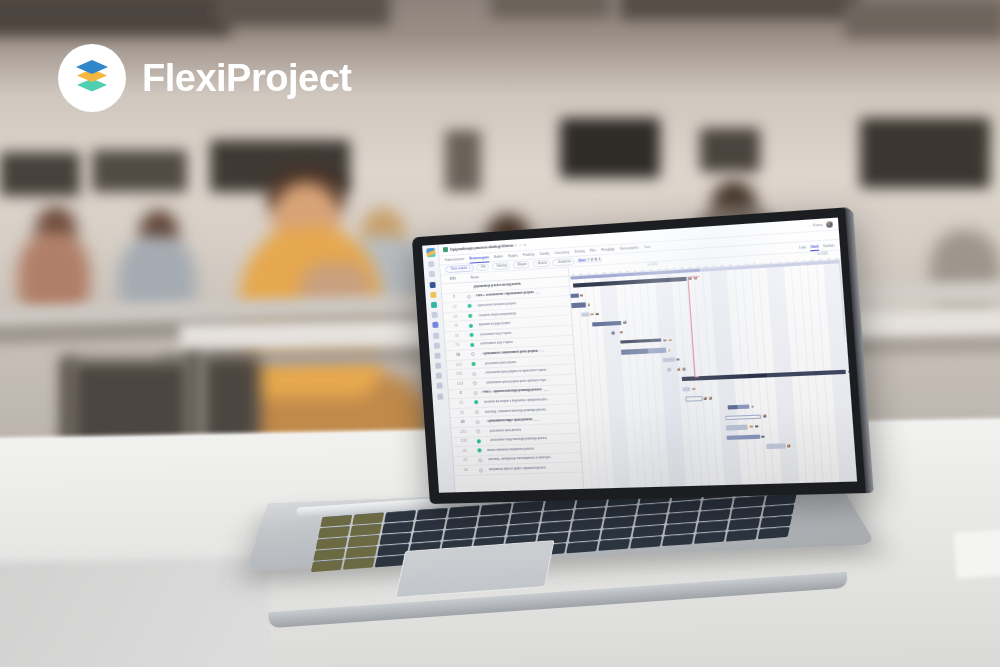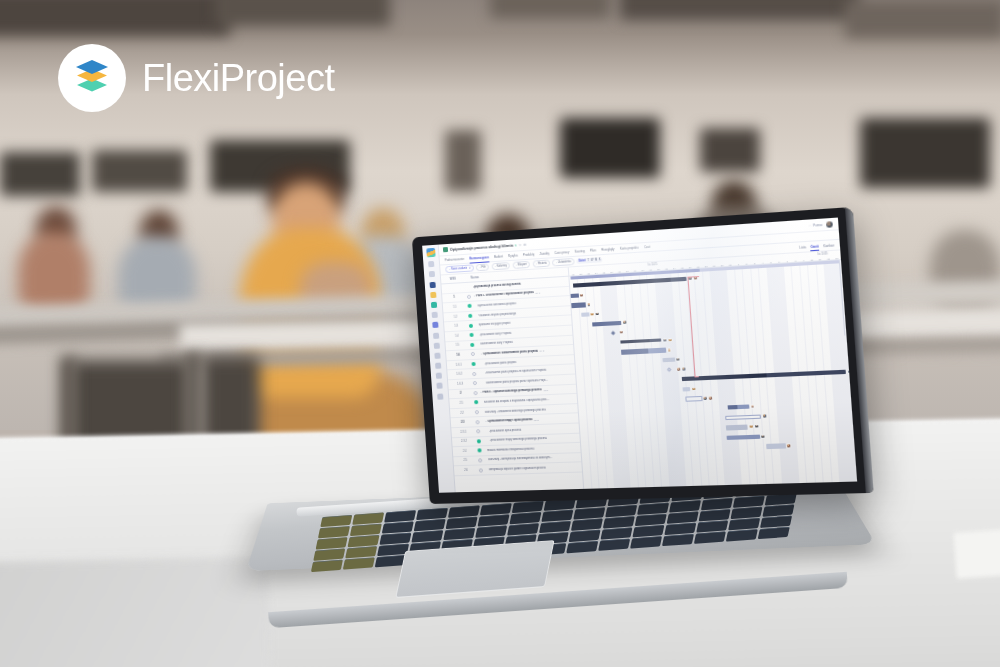--- a/index.html
+++ b/index.html
@@ -344,7 +344,7 @@
         <polygon points="22,4 38,11 22,18 6,11" fill="#2f86c8"></polygon>
       </svg>
     </div>
-    <div style="font-size:38px;font-weight:normal;color:#fff;letter-spacing:-0.5px;">FlexiProject</div>
+    <div style="font-size:38px;font-weight:bold;color:#fff;letter-spacing:-0.5px;">FlexiProject</div>
   </div>
 
   <div class="laptop">

